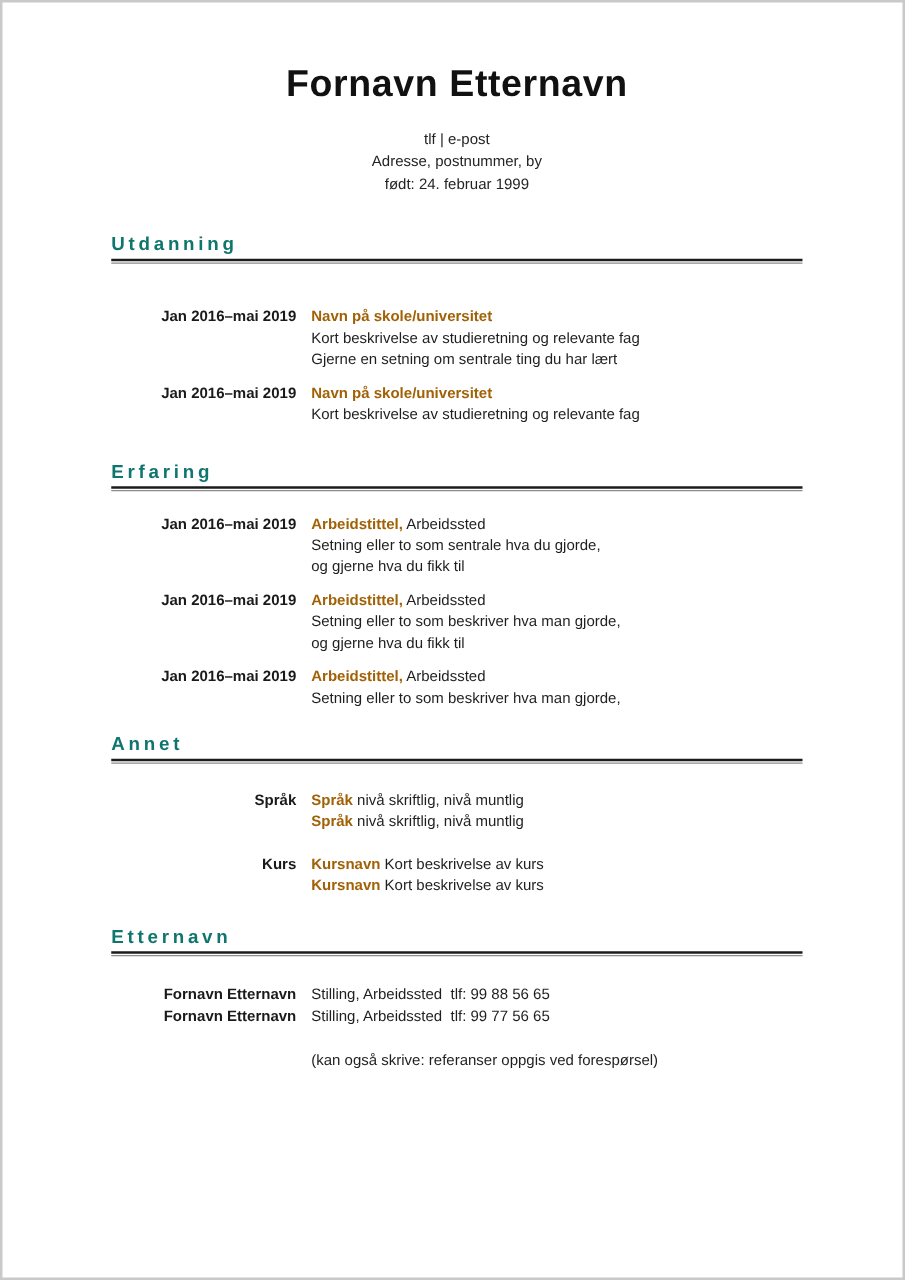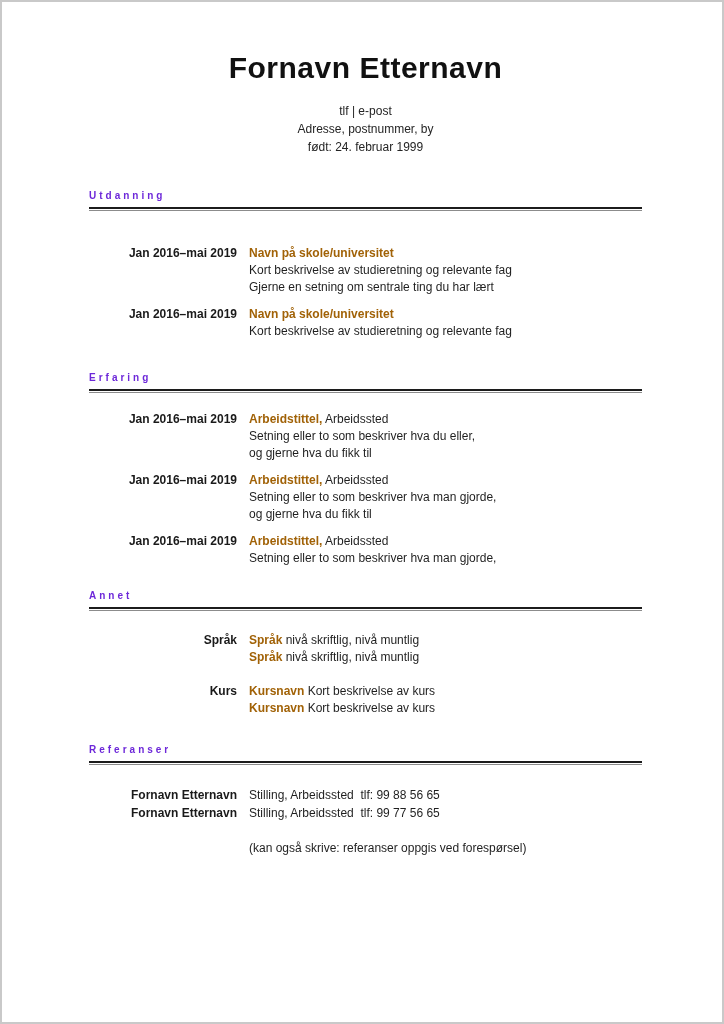--- a/index.html
+++ b/index.html
@@ -37,11 +37,11 @@
   .sec-referanser { margin-top: 24px; }
   .sec-title {
     margin: 0;
-    font-size: 10px;
+    font-size: 15px;
     line-height: 18px;
     font-weight: 700;
     letter-spacing: 3px;
-    color: #6d28d9;
+    color: #0f766e;
   }
   .sec-rule {
     margin-top: 2px;

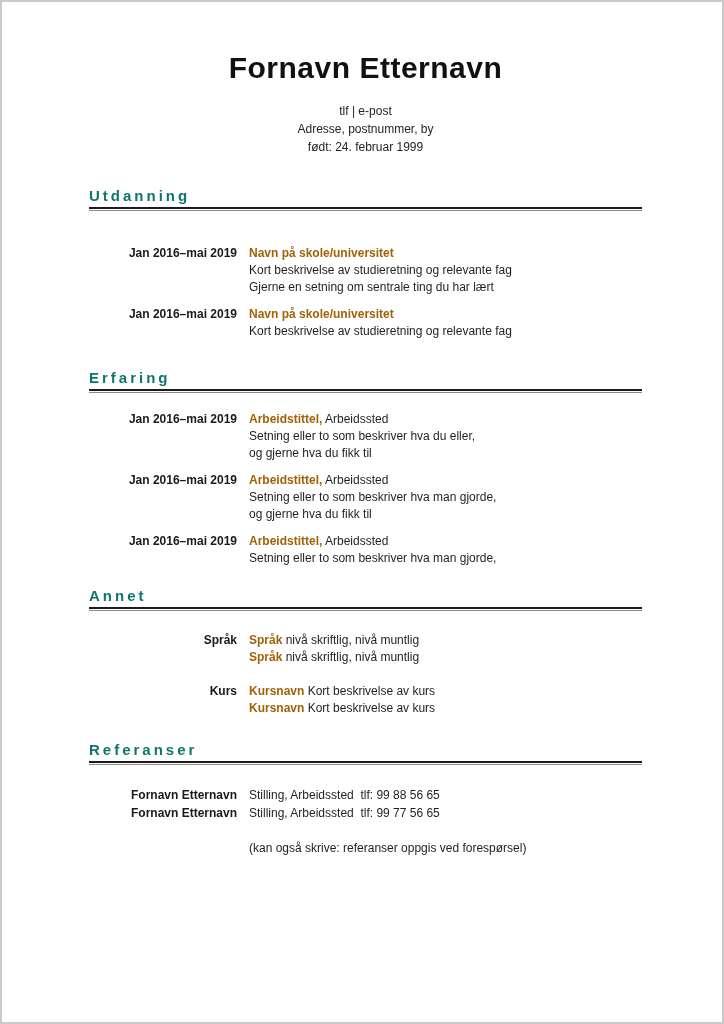--- a/index.html
+++ b/index.html
@@ -124,7 +124,7 @@
         <div class="label">Jan 2016–mai 2019</div>
         <div class="body">
           <div><span class="b">Arbeidstittel,</span><span> Arbeidssted</span></div>
-          <div>Setning eller to som beskriver hva du eller,</div>
+          <div>Setning eller to som sentrale hva du gjorde,</div>
           <div>og gjerne hva du fikk til</div>
         </div>
       </div>

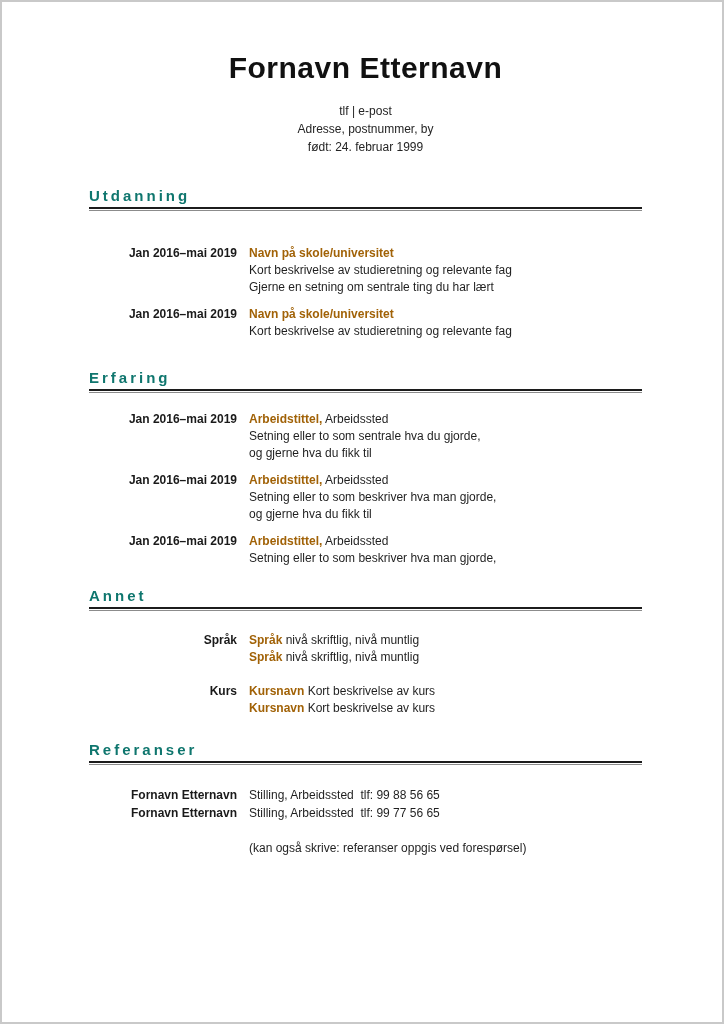--- a/index.html
+++ b/index.html
@@ -175,7 +175,7 @@
   </section>
 
   <section class="section sec-referanser">
-    <h2 class="sec-title">Referanser</h2>
+    <h2 class="sec-title">Etternavn</h2>
     <div class="sec-rule"></div>
     <div class="entries-referanser">
 

